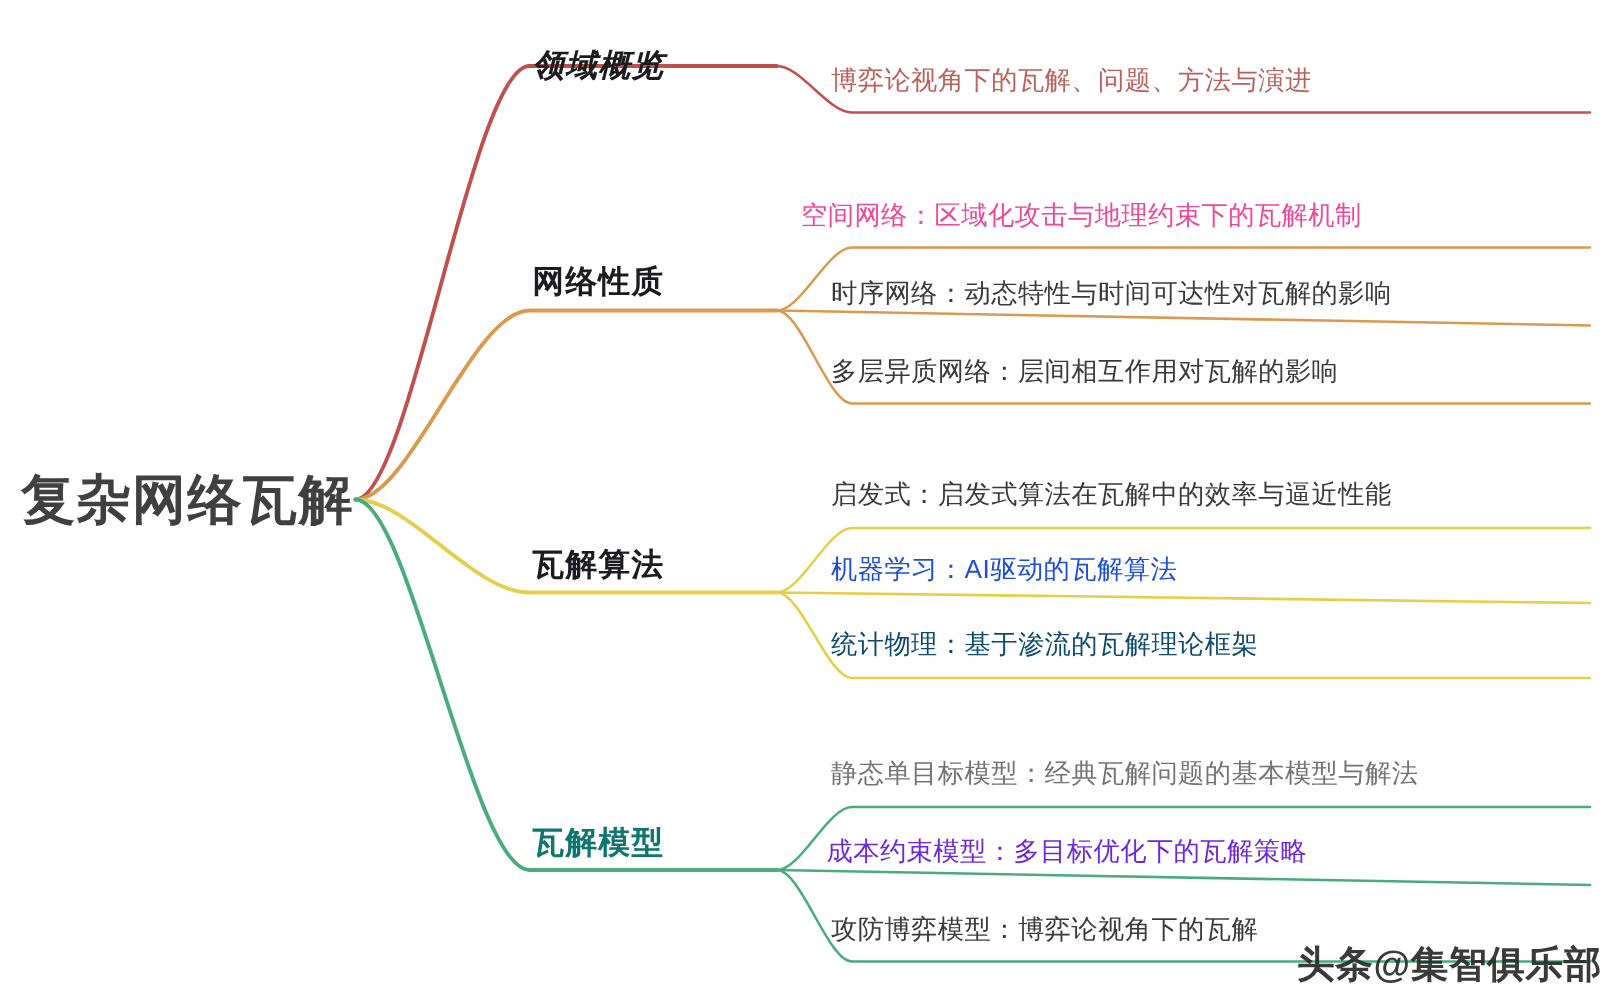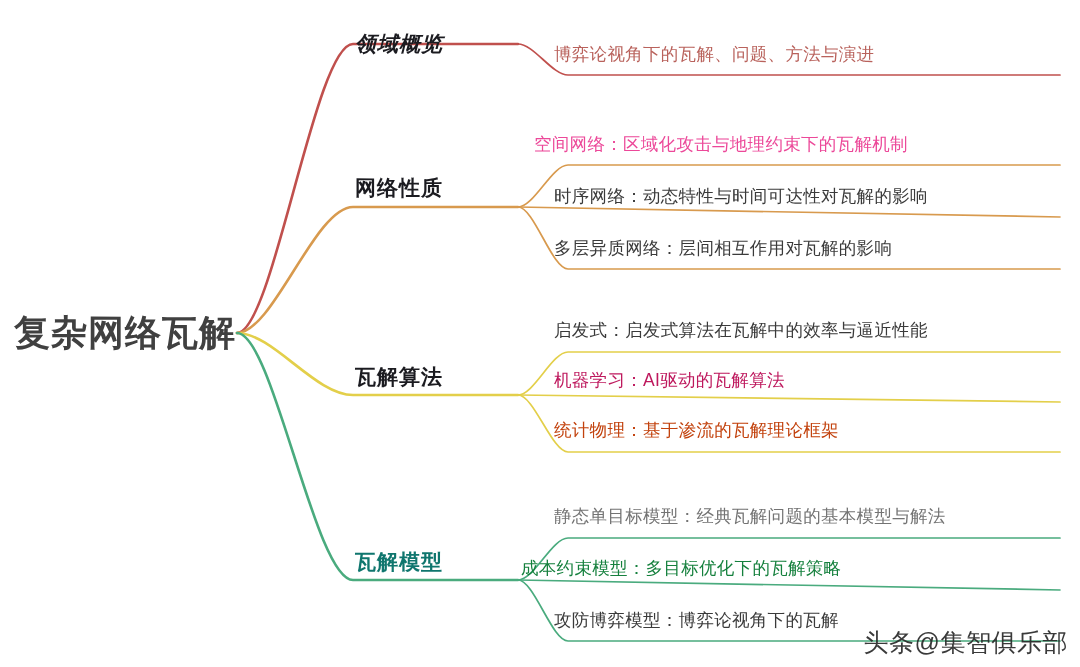--- a/index.html
+++ b/index.html
@@ -116,7 +116,7 @@
       <div class="leaf" style="left: 554px; top: 196px; color: rgb(58, 58, 58); text-align: right;"><span>时序网络：动态特性与时间可达性对瓦解的影响</span></div>
       <div class="leaf" style="left: 554px; top: 248px; color: rgb(58, 58, 58);"><span>多层异质网络：层间相互作用对瓦解的影响</span></div>
       <div class="leaf" style="left: 554px; top: 330px; color: rgb(58, 58, 58);"><span>启发式：启发式算法在瓦解中的效率与逼近性能</span></div>
-      <div class="leaf" style="left: 554px; top: 380px; color: #be185d;"><span>机器学习：AI驱动的瓦解算法</span></div>
+      <div class="leaf" style="left: 554px; top: 380px; color: #1d4ed8;"><span>机器学习：AI驱动的瓦解算法</span></div>
       <div class="leaf" style="left: 554px; top: 430px; color: #c2410c;"><span>统计物理：基于渗流的瓦解理论框架</span></div>
       <div class="leaf" style="left: 554px; top: 516px; color: #737373;"><span>静态单目标模型：经典瓦解问题的基本模型与解法</span></div>
       <div class="leaf" style="left: 521px; top: 568px; color: #15803d; text-align: center;"><span>成本约束模型：多目标优化下的瓦解策略</span></div>

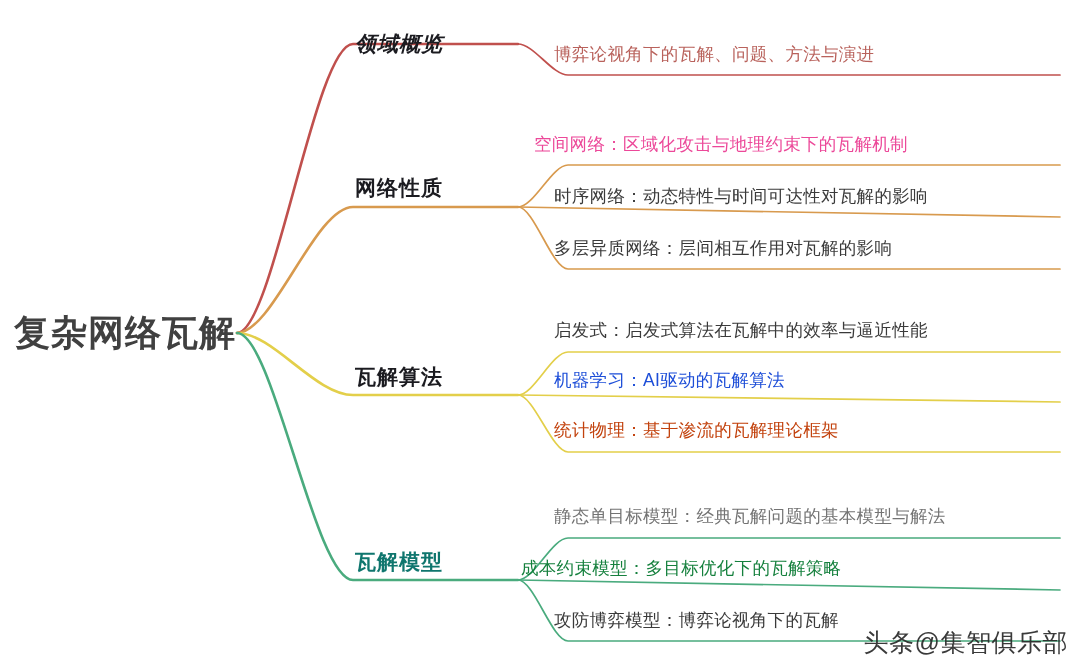--- a/index.html
+++ b/index.html
@@ -117,7 +117,7 @@
       <div class="leaf" style="left: 554px; top: 248px; color: rgb(58, 58, 58);"><span>多层异质网络：层间相互作用对瓦解的影响</span></div>
       <div class="leaf" style="left: 554px; top: 330px; color: rgb(58, 58, 58);"><span>启发式：启发式算法在瓦解中的效率与逼近性能</span></div>
       <div class="leaf" style="left: 554px; top: 380px; color: #1d4ed8;"><span>机器学习：AI驱动的瓦解算法</span></div>
-      <div class="leaf" style="left: 554px; top: 430px; color: #c2410c;"><span>统计物理：基于渗流的瓦解理论框架</span></div>
+      <div class="leaf" style="left: 554px; top: 430px; color: #0c4a6e;"><span>统计物理：基于渗流的瓦解理论框架</span></div>
       <div class="leaf" style="left: 554px; top: 516px; color: #737373;"><span>静态单目标模型：经典瓦解问题的基本模型与解法</span></div>
       <div class="leaf" style="left: 521px; top: 568px; color: #15803d; text-align: center;"><span>成本约束模型：多目标优化下的瓦解策略</span></div>
       <div class="leaf" style="left: 554px; top: 620px; color: rgb(58, 58, 58);"><span>攻防博弈模型：博弈论视角下的瓦解</span></div>

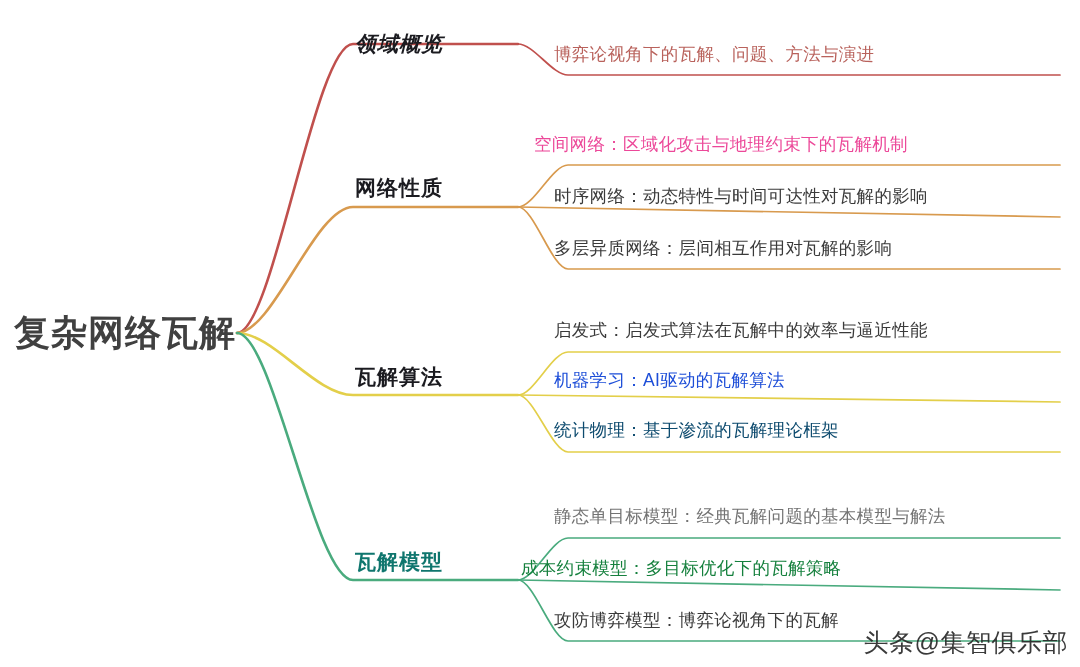--- a/index.html
+++ b/index.html
@@ -119,7 +119,7 @@
       <div class="leaf" style="left: 554px; top: 380px; color: #1d4ed8;"><span>机器学习：AI驱动的瓦解算法</span></div>
       <div class="leaf" style="left: 554px; top: 430px; color: #0c4a6e;"><span>统计物理：基于渗流的瓦解理论框架</span></div>
       <div class="leaf" style="left: 554px; top: 516px; color: #737373;"><span>静态单目标模型：经典瓦解问题的基本模型与解法</span></div>
-      <div class="leaf" style="left: 521px; top: 568px; color: #15803d; text-align: center;"><span>成本约束模型：多目标优化下的瓦解策略</span></div>
+      <div class="leaf" style="left: 551px; top: 568px; color: #6d28d9; text-align: center;"><span>成本约束模型：多目标优化下的瓦解策略</span></div>
       <div class="leaf" style="left: 554px; top: 620px; color: rgb(58, 58, 58);"><span>攻防博弈模型：博弈论视角下的瓦解</span></div>
     </div>
 

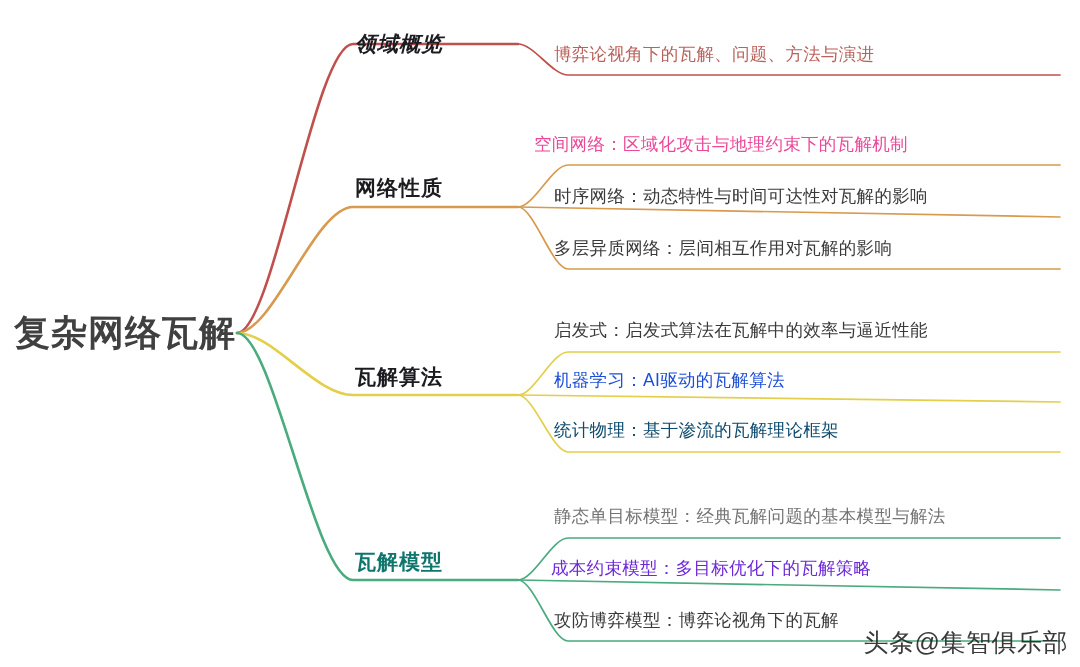--- a/index.html
+++ b/index.html
@@ -70,7 +70,7 @@
     right: 12px;
     bottom: 8px;
     font-size: 25px;
-    font-weight: normal;
+    font-weight: bold;
     color: #2a2a2a;
     opacity: 0.92;
     white-space: nowrap;

